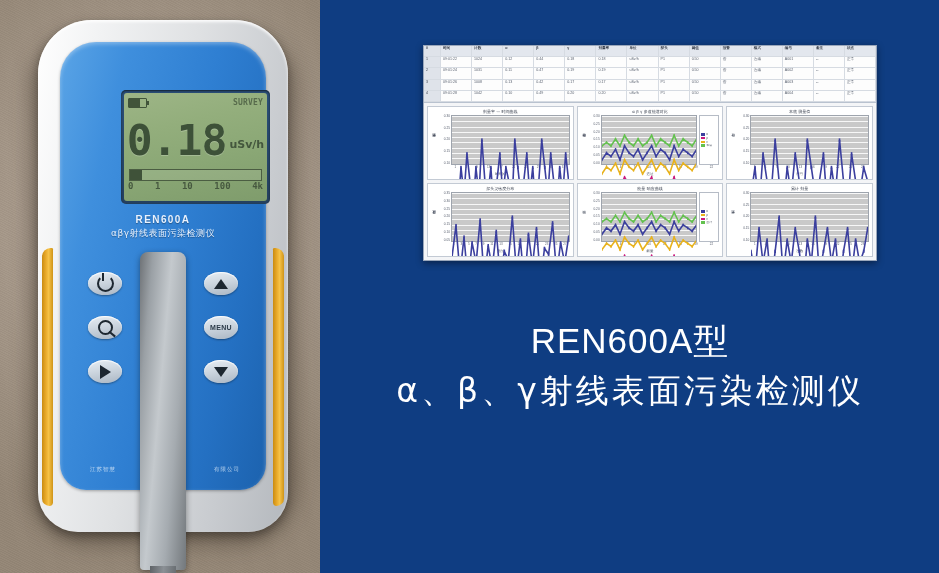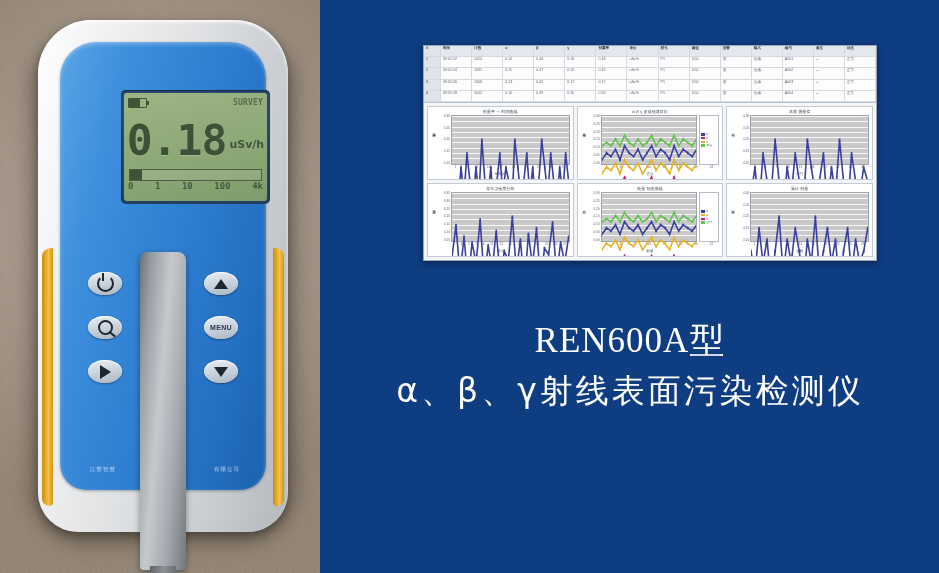--- a/index.html
+++ b/index.html
@@ -413,6 +413,10 @@
           </div>
         </div>
 
+        <div class="model-block">
+          <div class="model-name">REN600A</div>
+          <div class="model-desc">αβγ射线表面污染检测仪</div>
+        </div>
 
         <div class="keypad">
           <div class="key col-l row1">

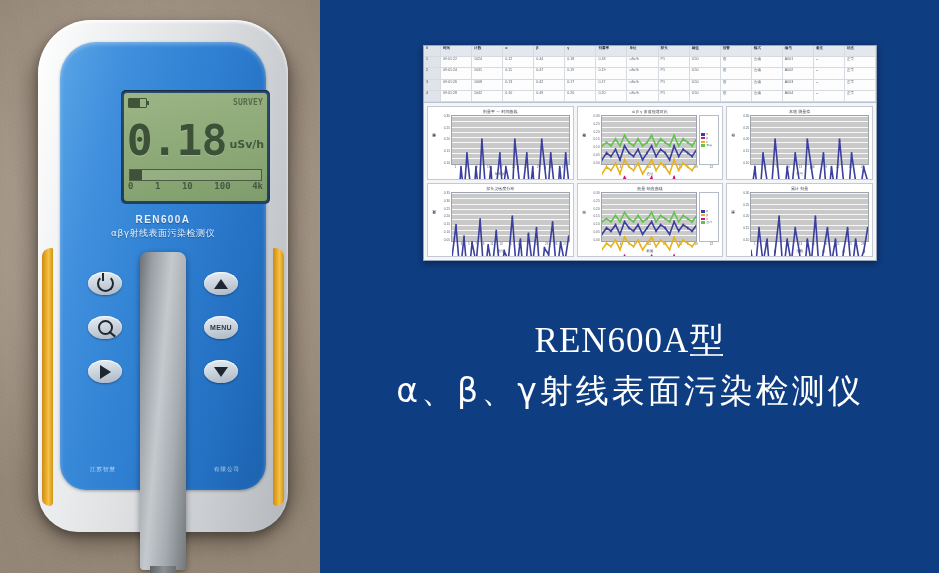--- a/index.html
+++ b/index.html
@@ -362,7 +362,7 @@
     text-align: center;
   }
   .title-line1 {
-    font-family: Liberation Serif, serif;
+    font-family: Liberation Sans, sans-serif;
     font-size: 35px;
     letter-spacing: 1px;
     line-height: 46px;

